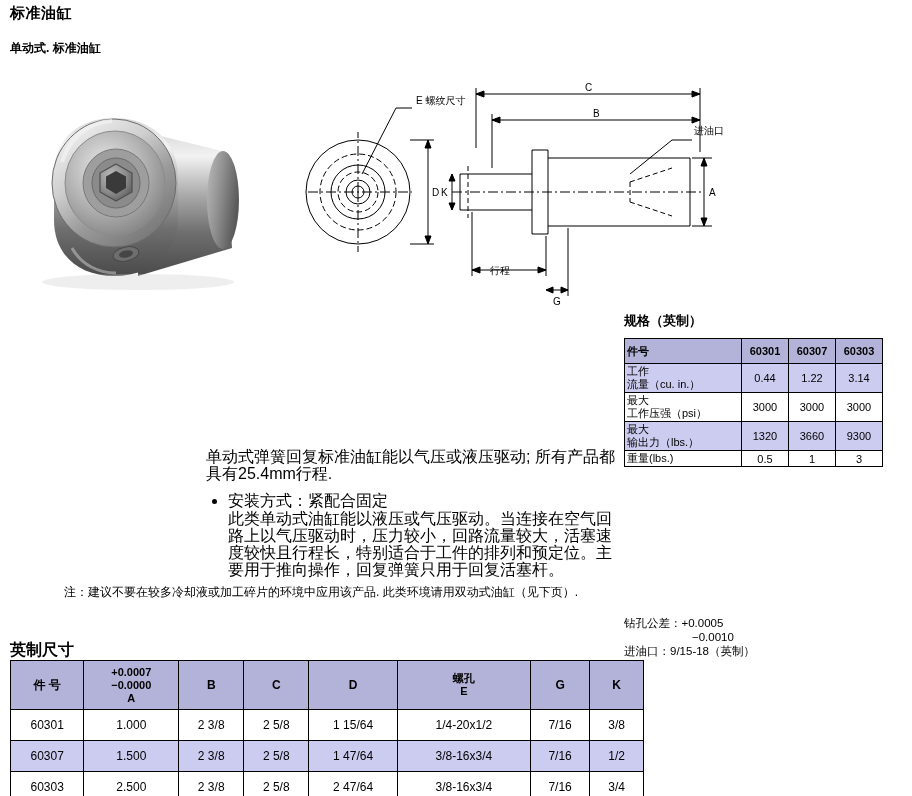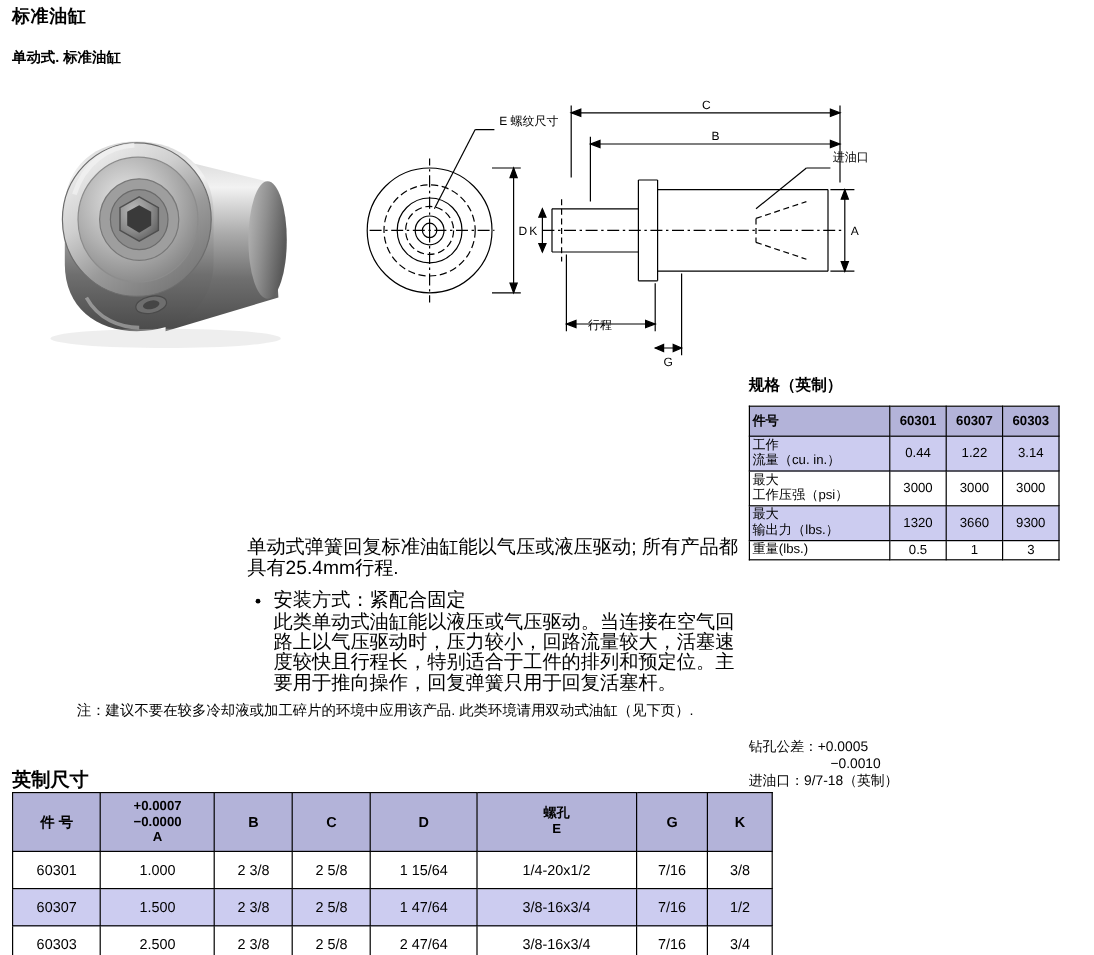--- a/index.html
+++ b/index.html
@@ -394,7 +394,7 @@
   <div class="tolerance">
     <div>钻孔公差：+0.0005</div>
     <div class="indent">−0.0010</div>
-    <div>进油口：9/7-18（英制）</div>
+    <div>进油口：9/15-18（英制）</div>
   </div>
 
   <div class="imp-title">英制尺寸</div>

